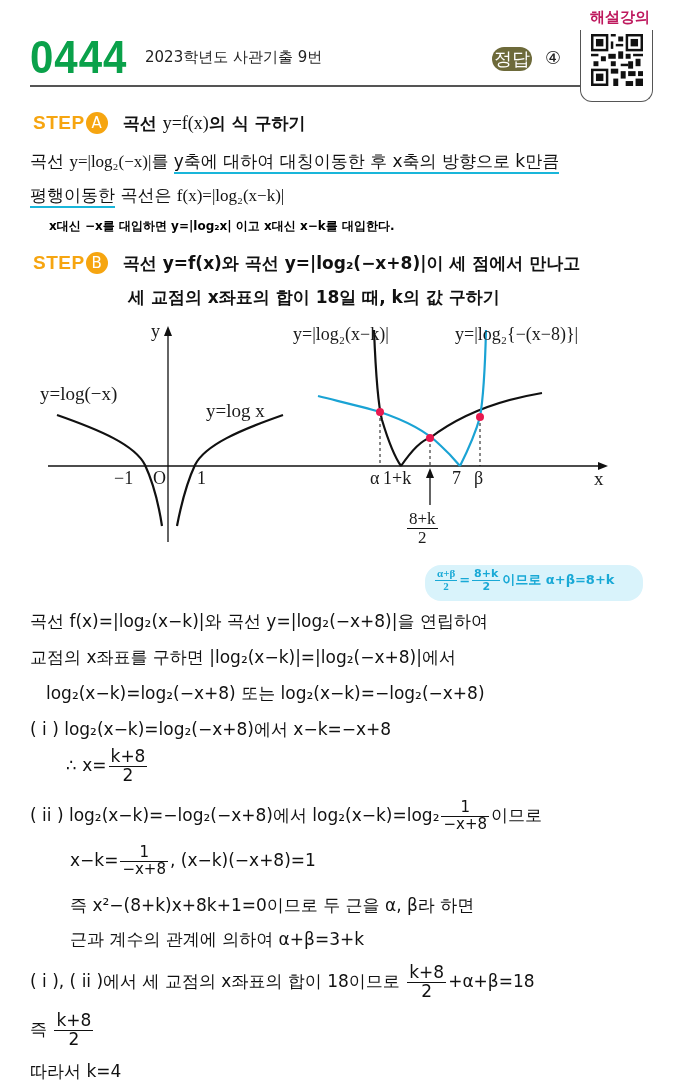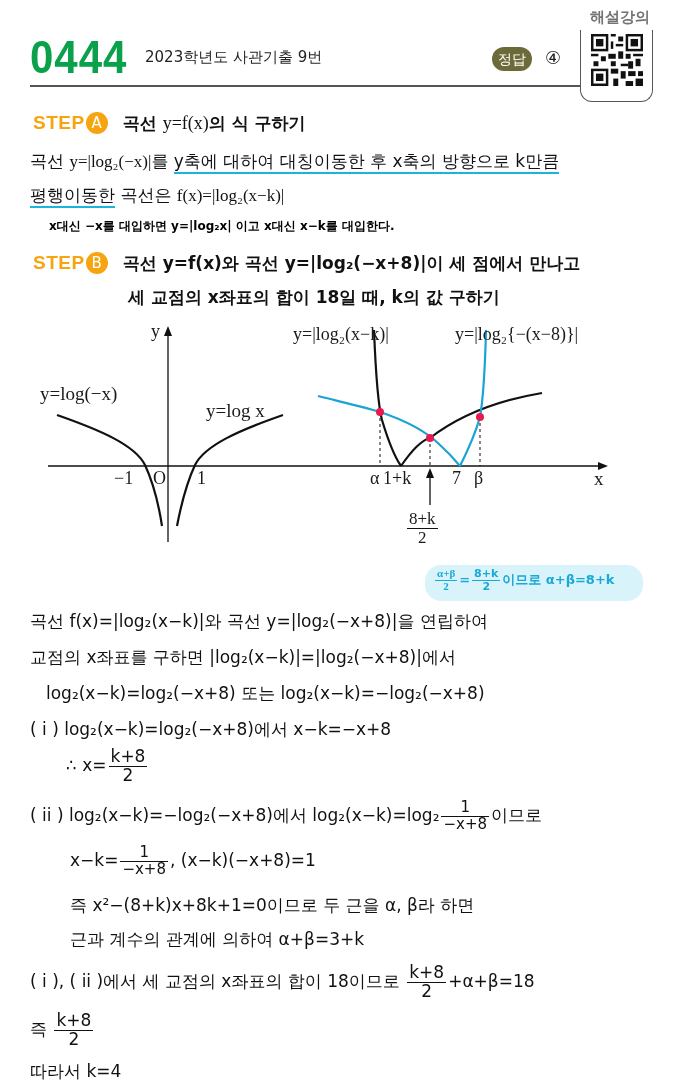--- a/index.html
+++ b/index.html
@@ -16,7 +16,7 @@
   #answer-badge { left: 492px; top: 47px; width: 40px; height: 24px; border-radius: 12px; background: #6d6a3a; color: #fff; font-size: 14px; text-align: center; line-height: 24px; }
   #answer-value { left: 545px; top: 47px; font-size: 18px; color: #222; }
   #qr-box { left: 580px; top: 30px; width: 73px; height: 72px; border: 1.5px solid #555; border-top: none; border-radius: 0 0 12px 12px; background: #fff; }
-  #qr-title { left: 590px; top: 8px; font-size: 15px; font-weight: bold; color: #737373; }
+  #qr-title { left: 590px; top: 8px; font-size: 15px; font-weight: bold; color: #be185d; }
   .qr { position: absolute; left: 10px; top: 4px; width: 52px; height: 52px; }
 
   

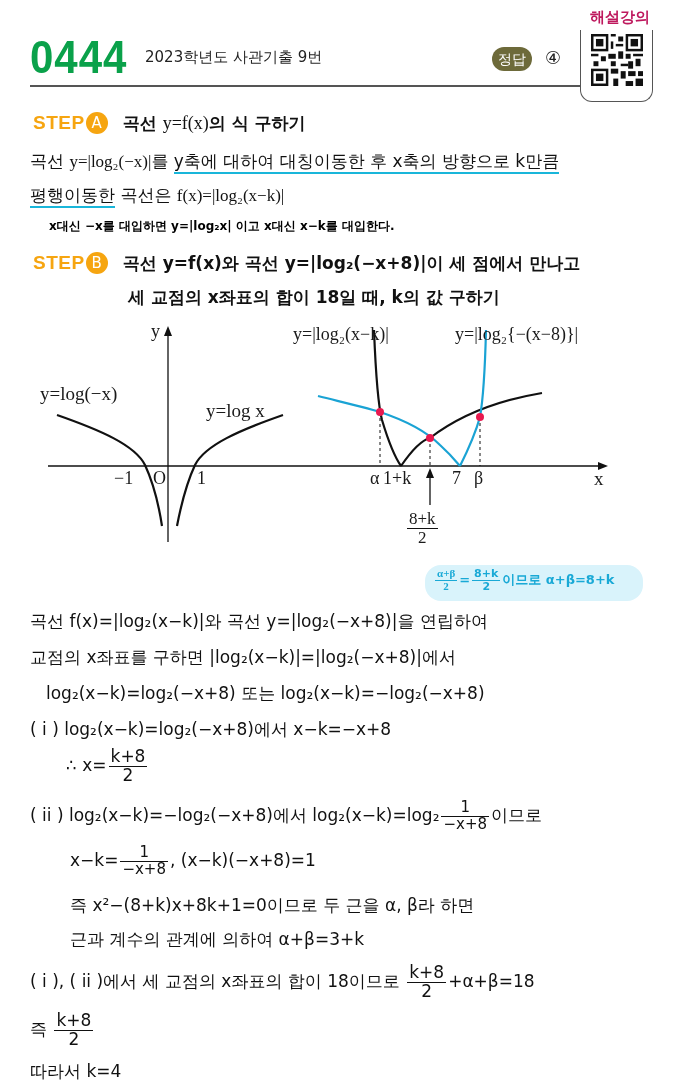--- a/index.html
+++ b/index.html
@@ -13,7 +13,7 @@
   #prob-no { left: 30px; top: 30px; font-family: "Liberation Sans", sans-serif; font-weight: bold; font-size: 42px; color: #0aa14a; letter-spacing: 1px; transform: scaleY(1.12); transform-origin: left top; }
   #prob-src { left: 145px; top: 48px; font-size: 15px; color: #222; }
   #header-rule { left: 30px; top: 85px; width: 555px; height: 2px; background: #555; }
-  #answer-badge { left: 492px; top: 47px; width: 40px; height: 24px; border-radius: 12px; background: #6d6a3a; color: #fff; font-size: 14px; text-align: center; line-height: 24px; }
+  #answer-badge { left: 492px; top: 47px; width: 40px; height: 24px; border-radius: 12px; background: #6d6a3a; color: #fff; font-size: 18px; text-align: center; line-height: 24px; }
   #answer-value { left: 545px; top: 47px; font-size: 18px; color: #222; }
   #qr-box { left: 580px; top: 30px; width: 73px; height: 72px; border: 1.5px solid #555; border-top: none; border-radius: 0 0 12px 12px; background: #fff; }
   #qr-title { left: 590px; top: 8px; font-size: 15px; font-weight: bold; color: #be185d; }

